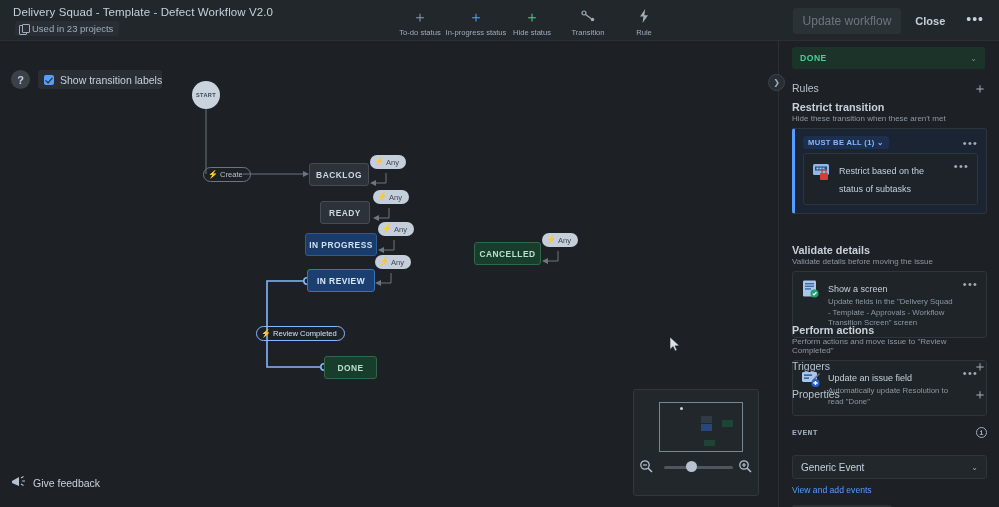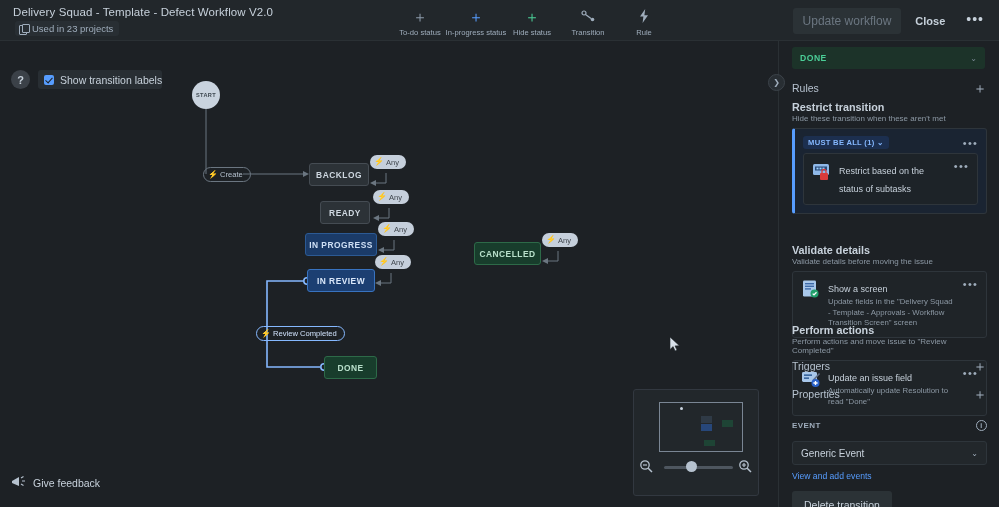--- a/index.html
+++ b/index.html
@@ -186,7 +186,7 @@
   .item-title { font-size: 9px; color: #c7d1db; line-height: 11.5px; }
   .item-desc { font-size: 7.8px; color: #8c98a4; line-height: 10.5px; margin-top: 1px; }
 
-  .evt-label { font-size: 8px; color: #9fadbc; font-weight: 700; letter-spacing: .4px; padding: 5px 13px; display:flex; align-items:center;}
+  .evt-label { font-size: 8px; color: #9fadbc; font-weight: 700; letter-spacing: .4px; padding: 12px 13px; display:flex; align-items:center;font-family:Liberation Mono, monospace;}
   .evt-label .i { margin-left: auto; width: 11px; height: 11px; border-radius: 50%; border: 1px solid #9fadbc; font-size: 7px; display:flex; align-items:center; justify-content:center; cursor:pointer;}
   .evt-select {
     margin: 5px 13px 0 13px; height: 24px; background: #22272b; border: 1px solid #2e353b;

